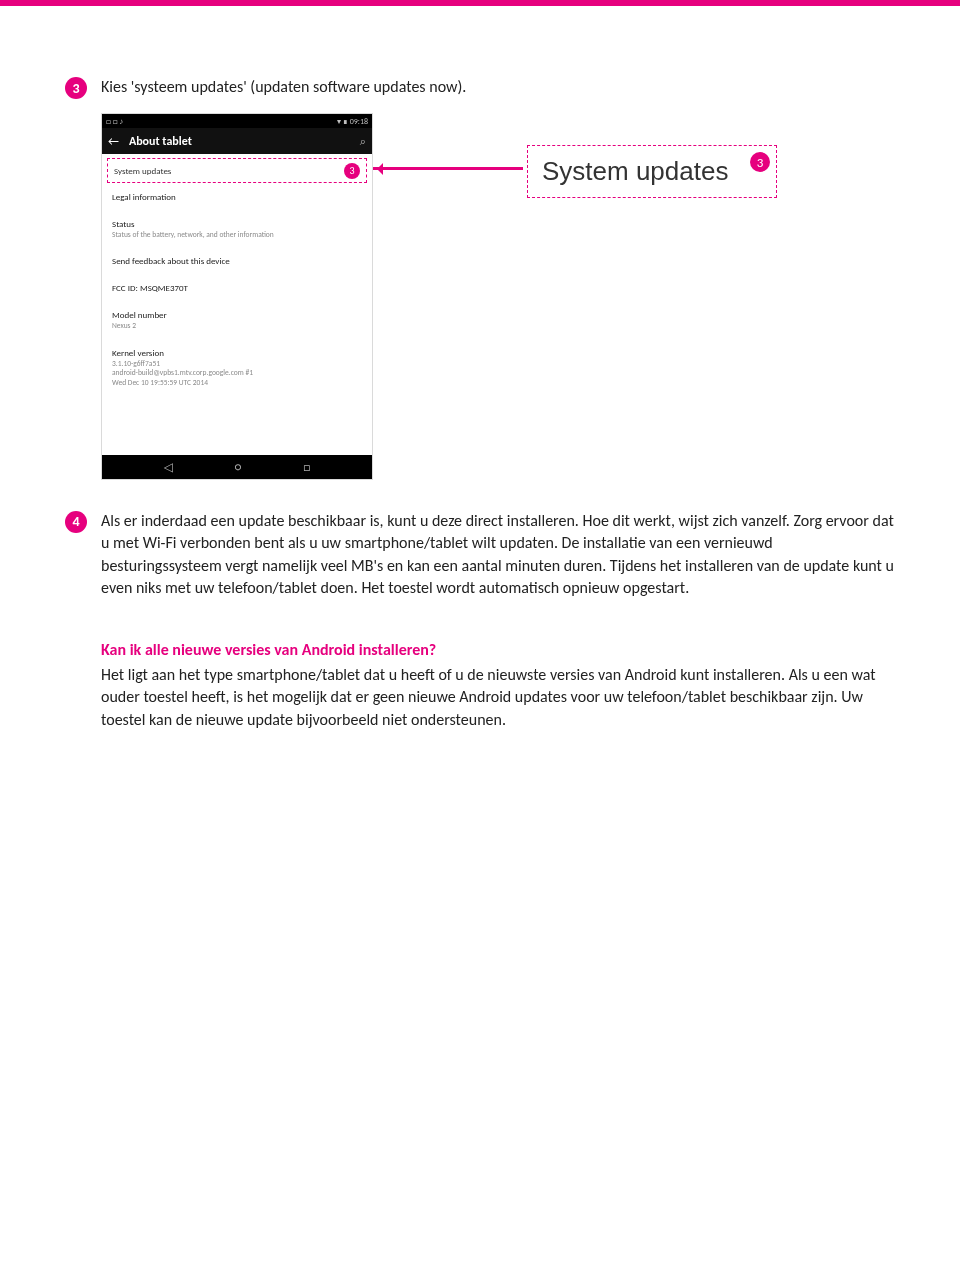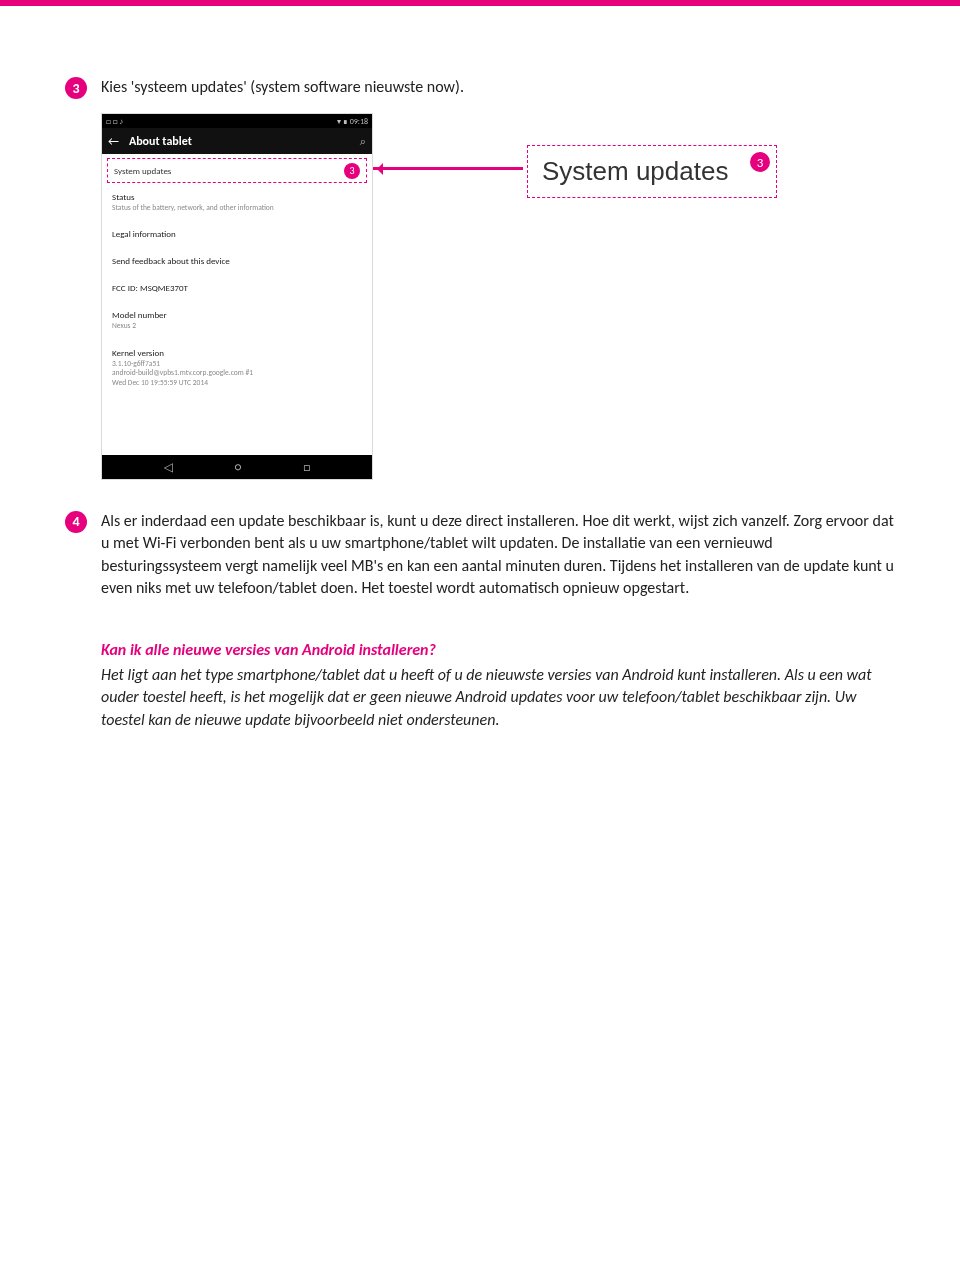--- a/index.html
+++ b/index.html
@@ -182,7 +182,7 @@
 
   <div class="step-row">
     <div class="step-badge">3</div>
-    <div class="step-text">Kies 'systeem updates' (system software nieuwste now).</div>
+    <div class="step-text">Kies 'systeem updates' (updaten software updates now).</div>
   </div>
 
   <div class="vis-row">

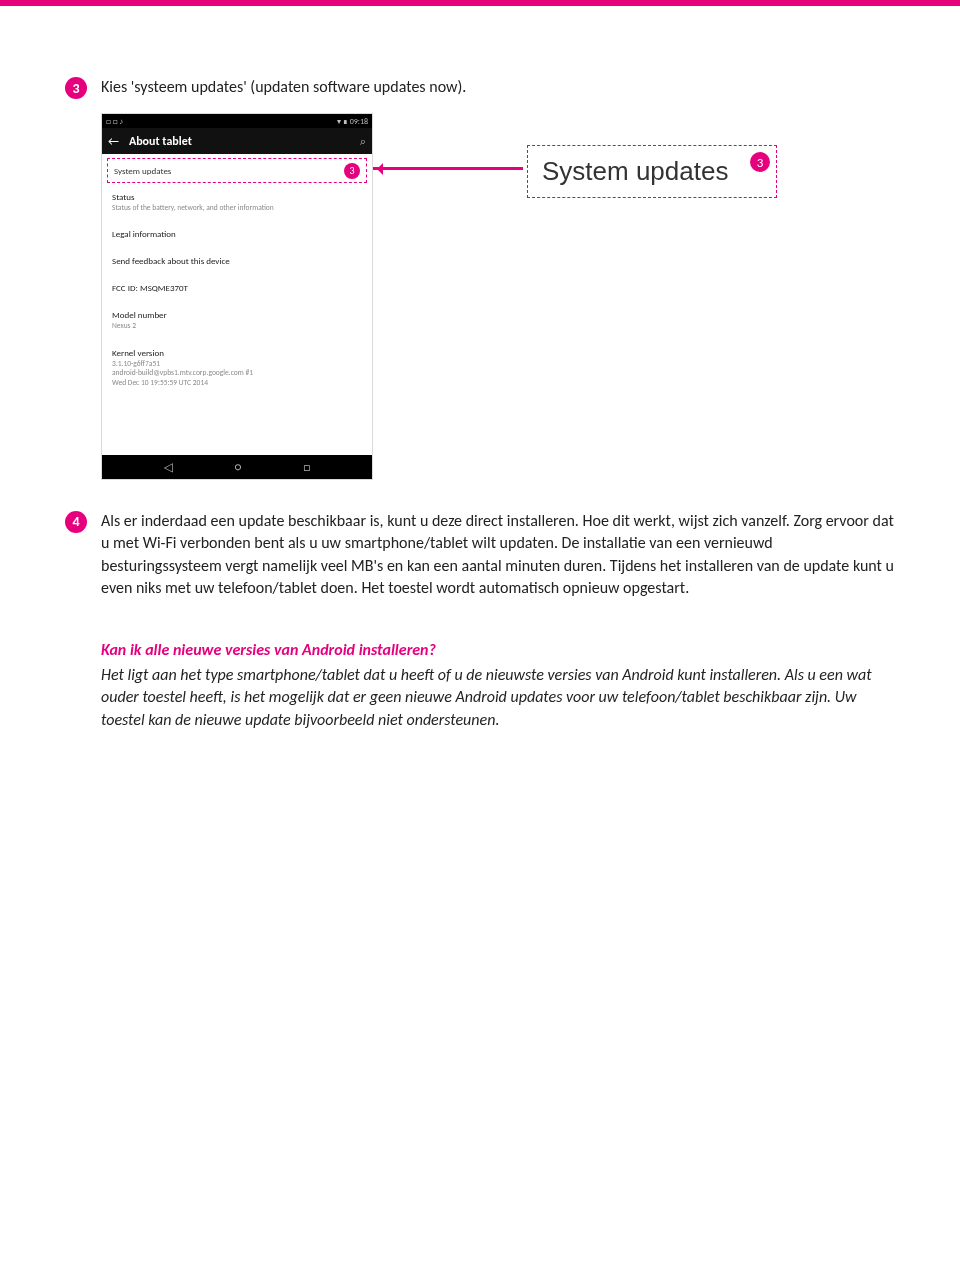--- a/index.html
+++ b/index.html
@@ -203,11 +203,11 @@
       </div>
 
       <div class="t-item">
+        <div class="label">Legal information</div>
+      </div>
+      <div class="t-item">
         <div class="label">Status</div>
         <div class="sub">Status of the battery, network, and other information</div>
-      </div>
-      <div class="t-item">
-        <div class="label">Legal information</div>
       </div>
       <div class="t-item">
         <div class="label">Send feedback about this device</div>

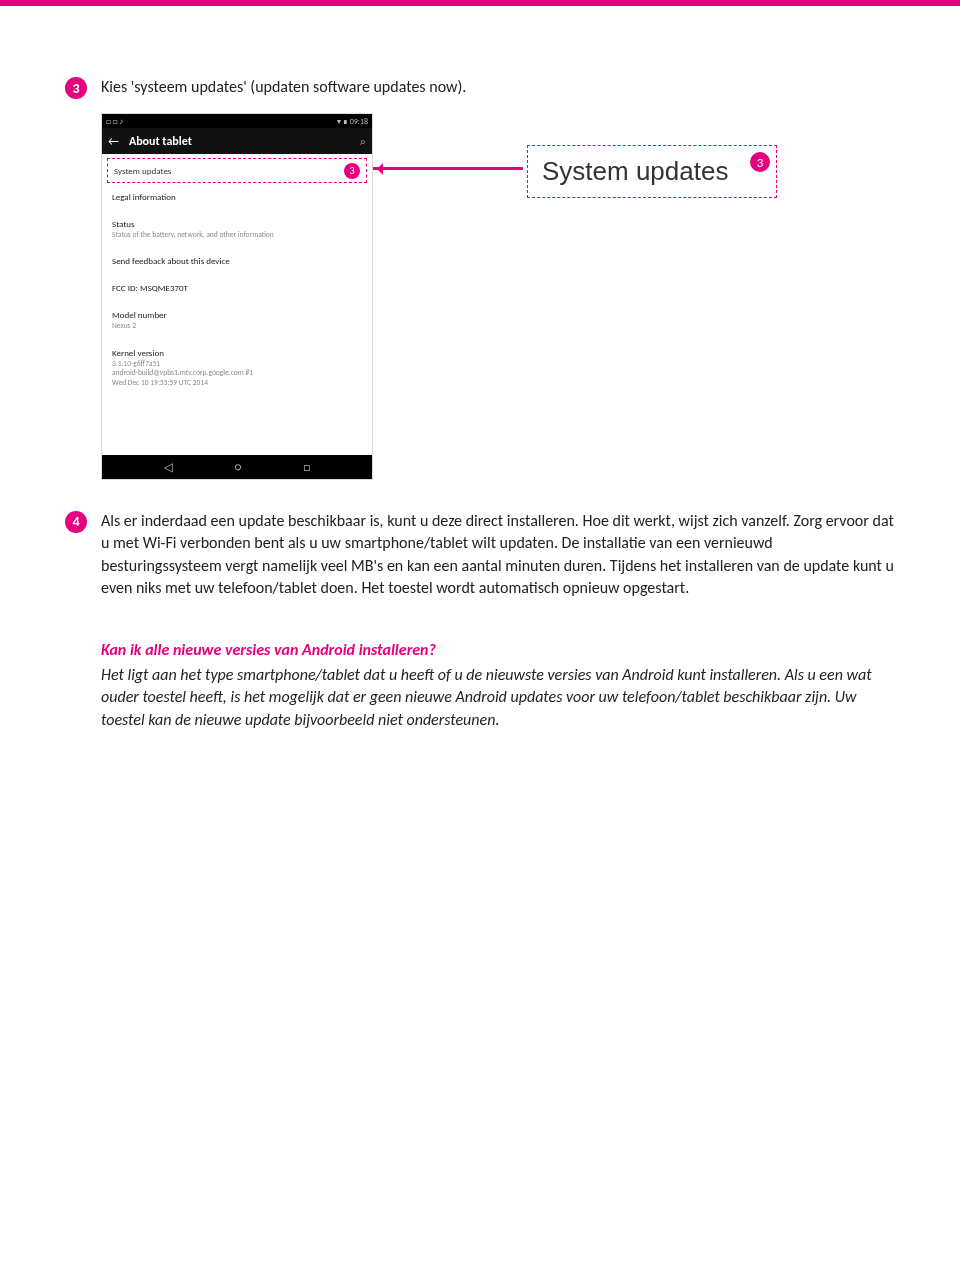--- a/index.html
+++ b/index.html
@@ -161,7 +161,6 @@
   .info-block {
     margin: 40px 0 0 36px;
     line-height: 1.4;
-    font-style: italic;
   }
   .pink-heading {
     color: #e6007e;

